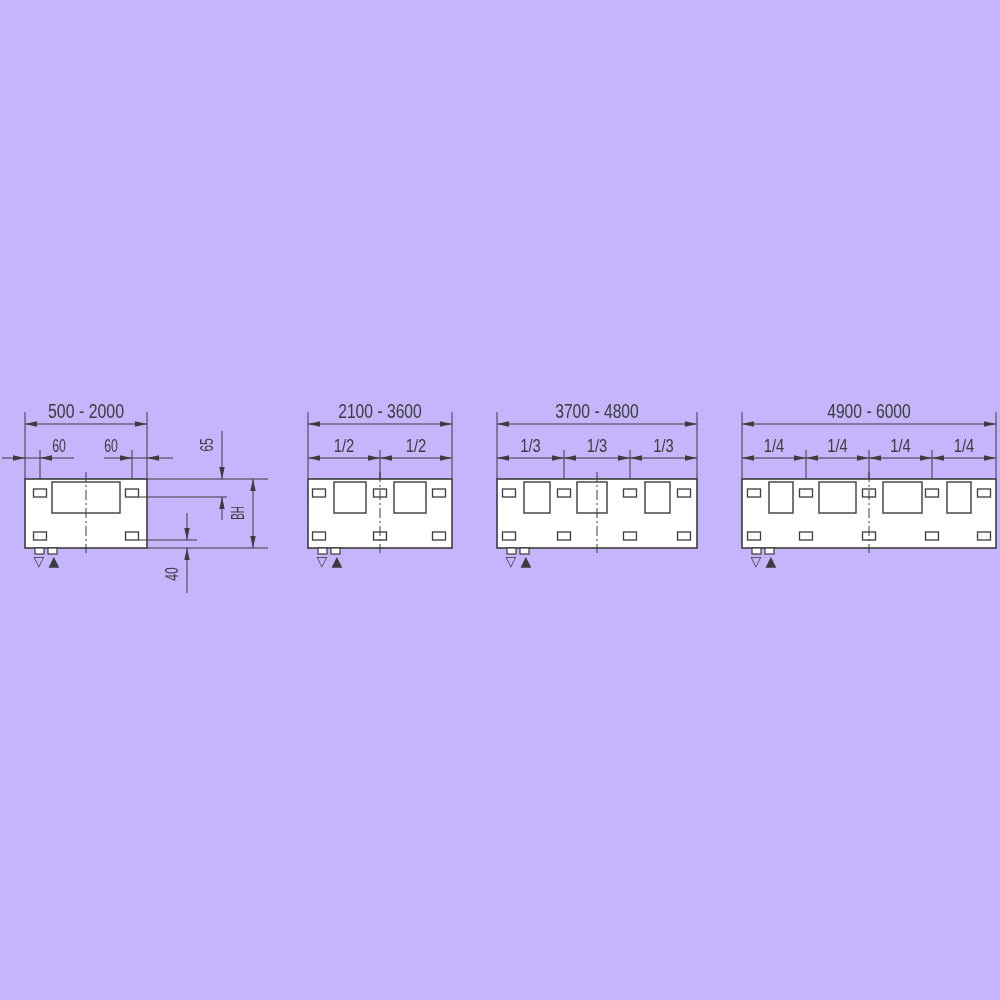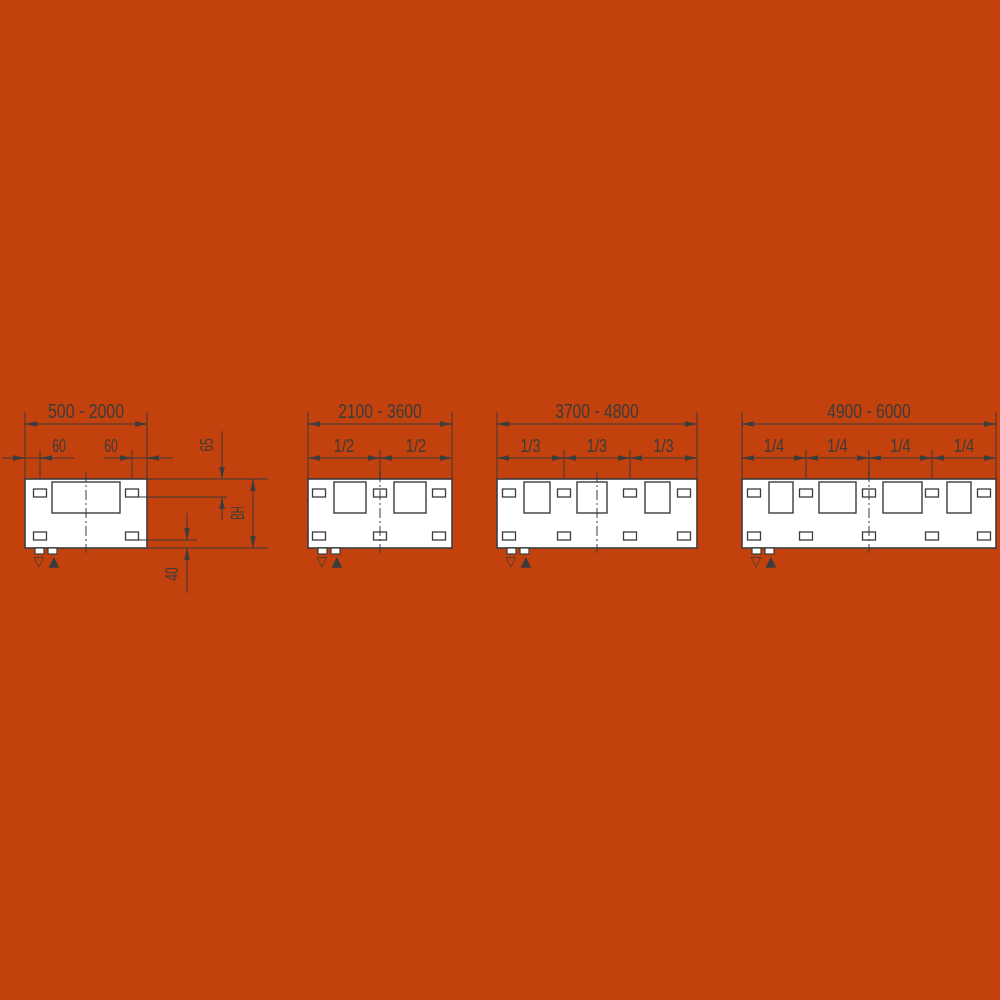--- a/index.html
+++ b/index.html
@@ -7,7 +7,7 @@
     position: relative;
     width: 1000px;
     height: 1000px;
-    background: #c2410c;
+    background: #c4b5fd;
     overflow: hidden;
     font-family: "Liberation Sans", sans-serif;
   }

